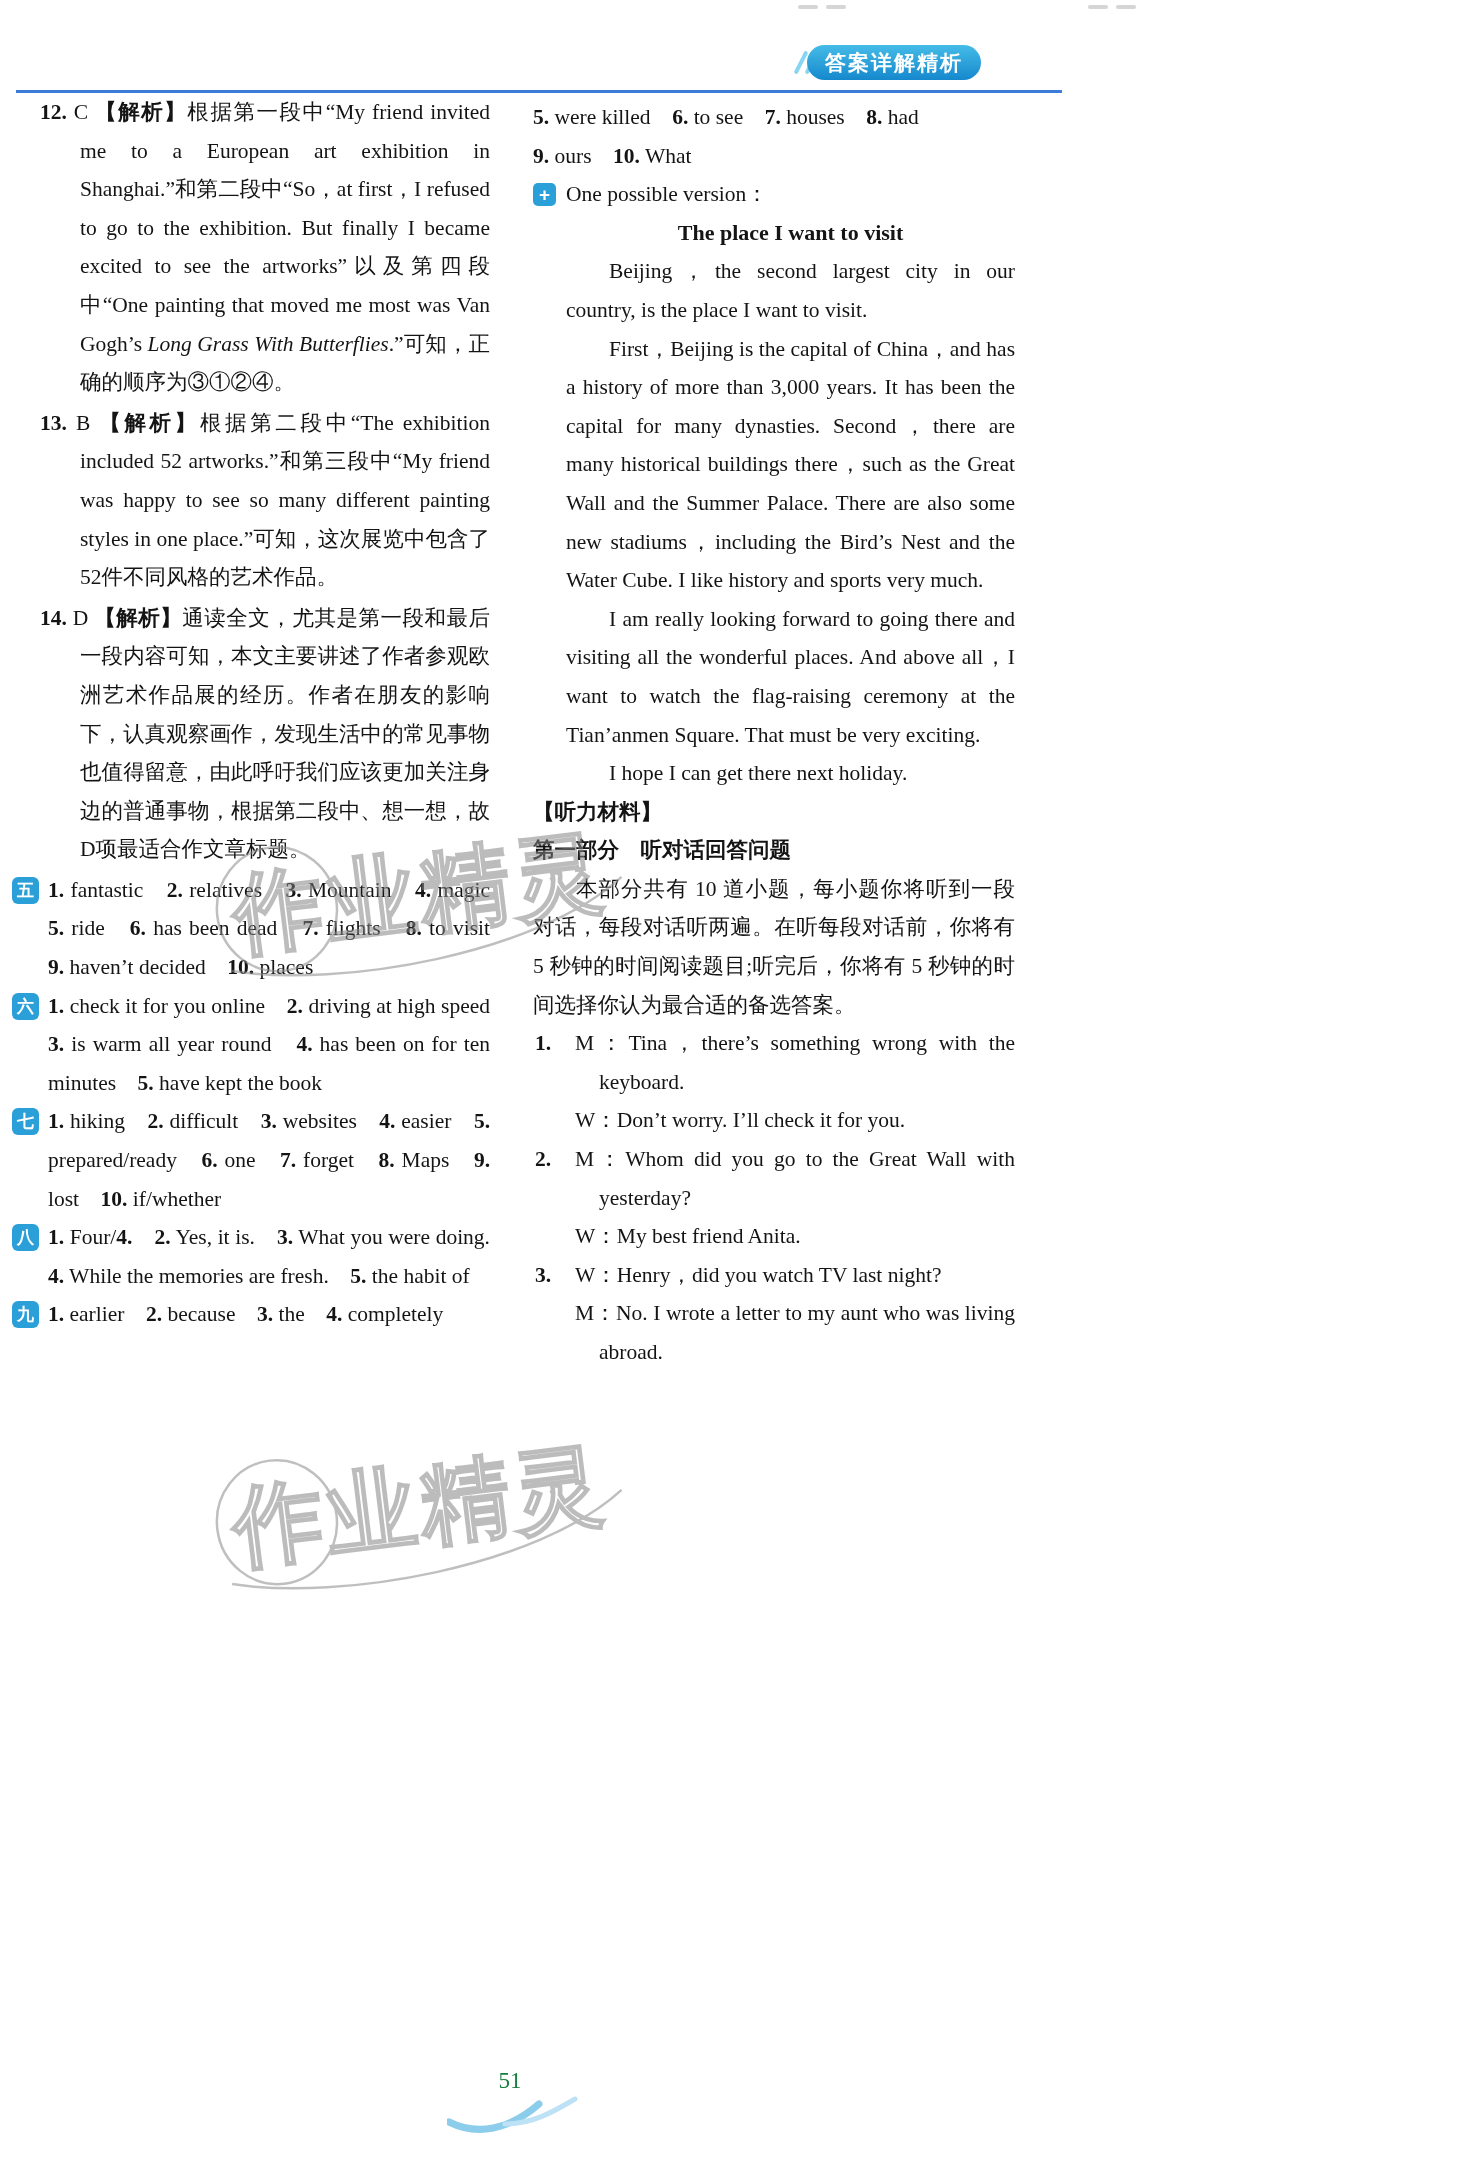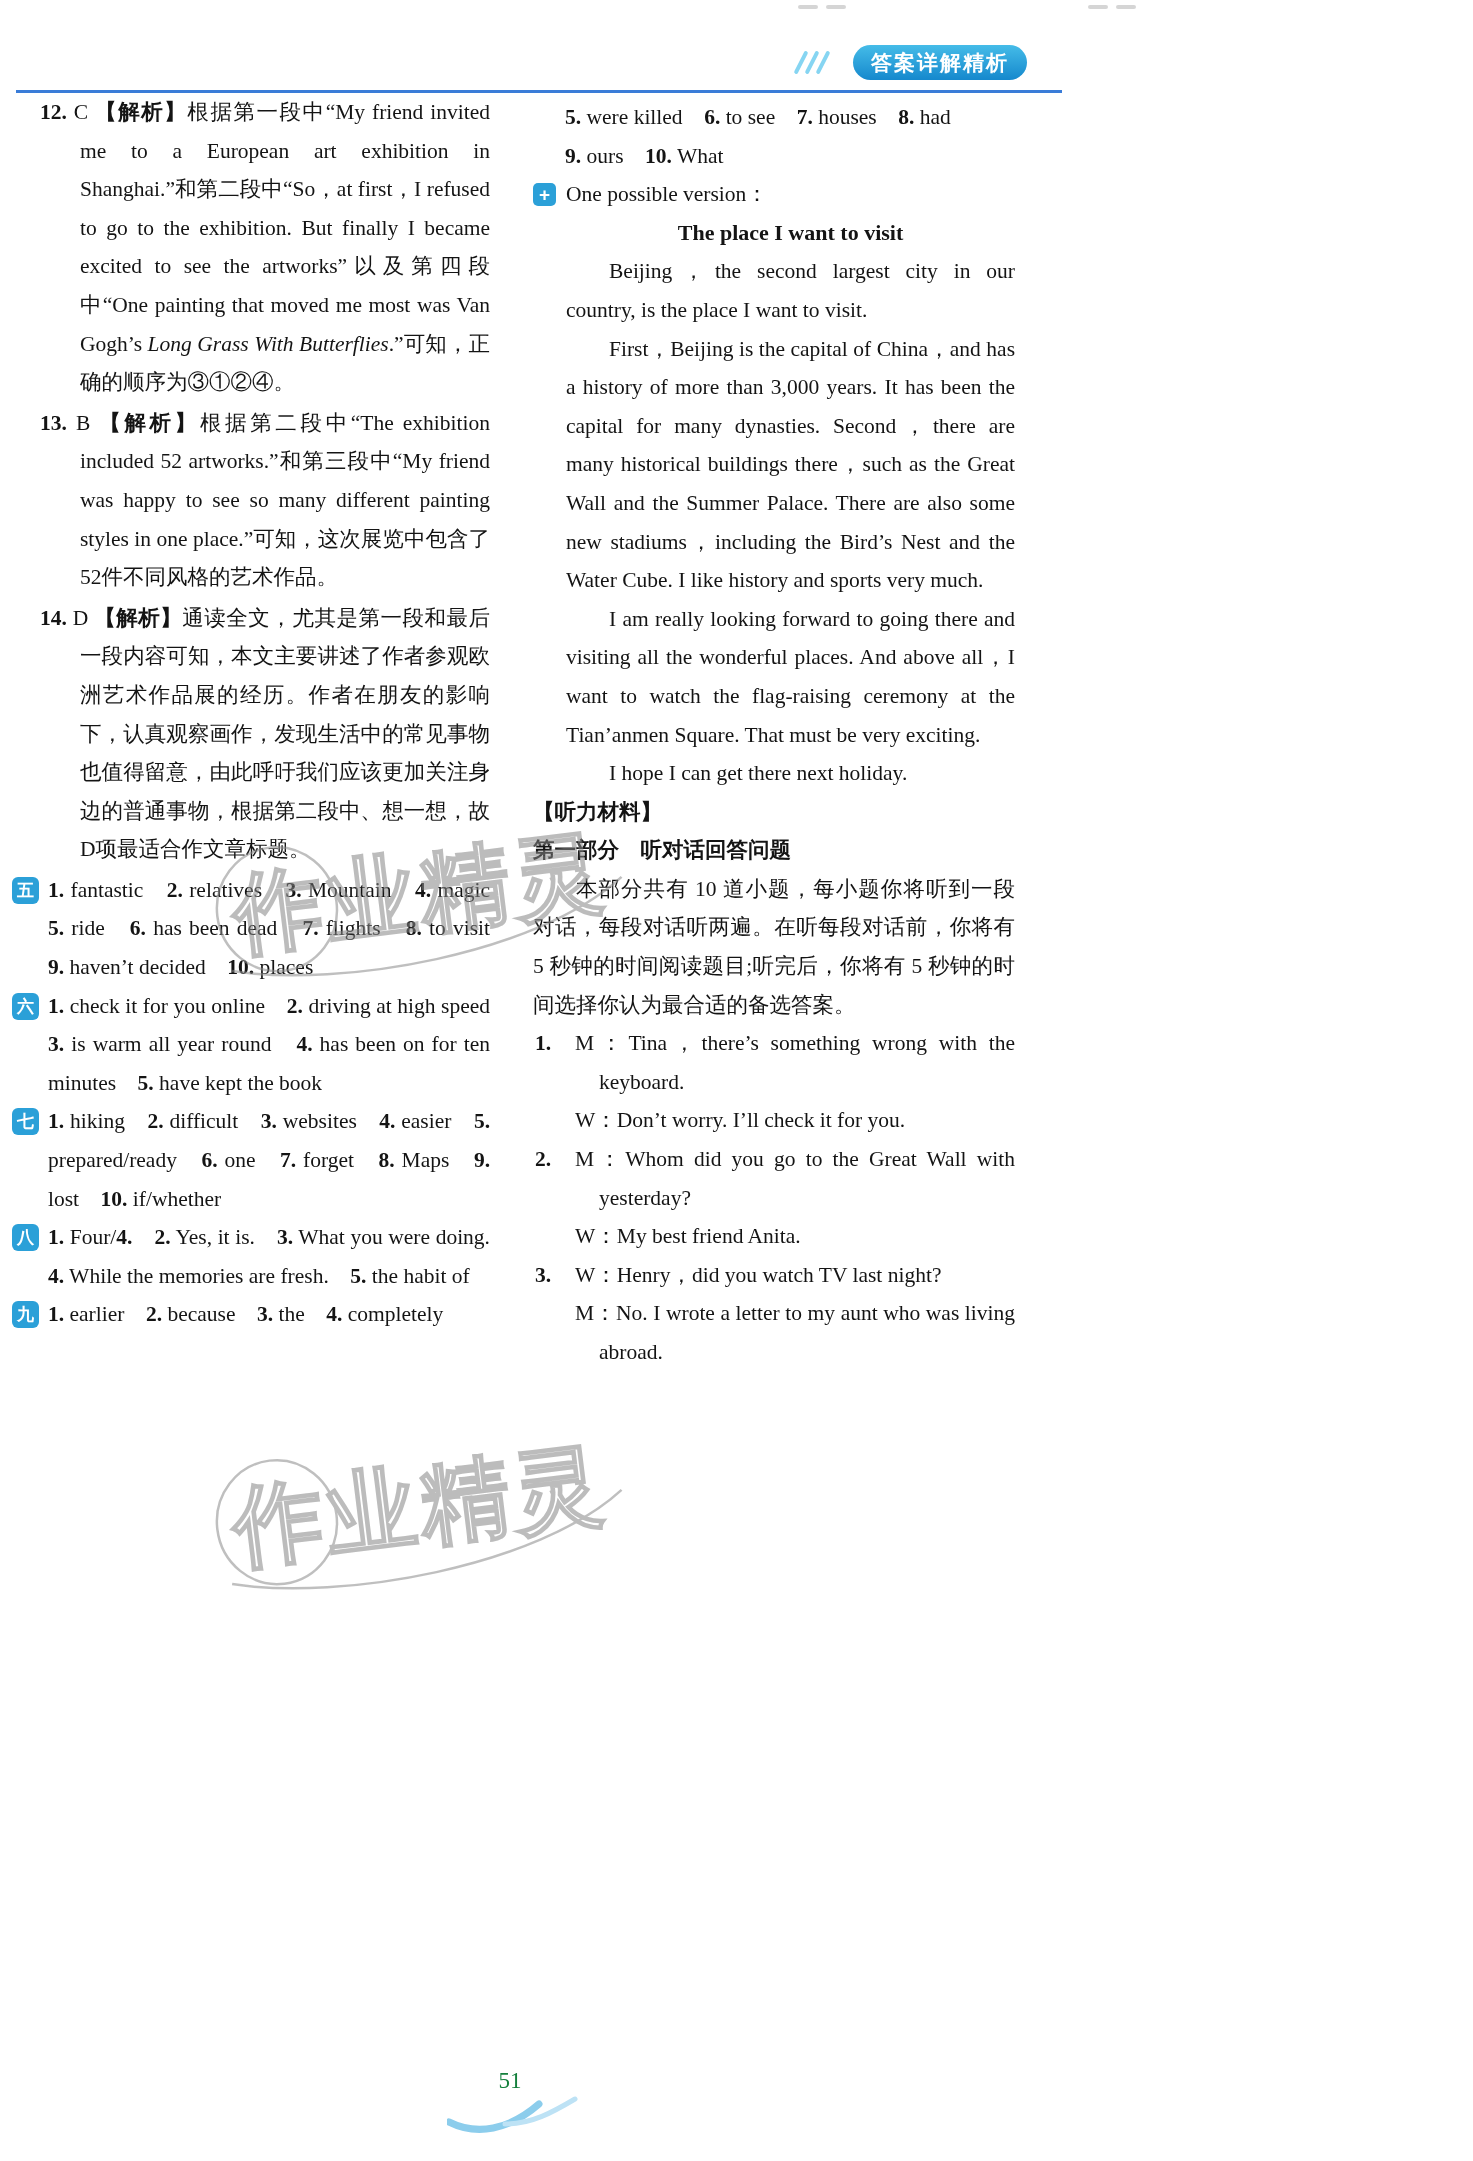--- a/index.html
+++ b/index.html
@@ -18,7 +18,7 @@
   .slashes { position:absolute; left:799px; top:50px; display:flex; gap:7px; }
   .slashes i { display:block; width:4px; height:25px; background:#86d5f2; transform:rotate(27deg); border-radius:2px; }
   .badge {
-    position:absolute; left:853px; top:45px; width:174px; height:35px;
+    position:absolute; left:807px; top:45px; width:174px; height:35px;
     border-radius:18px; background:linear-gradient(180deg,#45bce8,#1588cd);
     color:#fff; text-align:center; line-height:35px; font-size:21px; font-weight:bold;
     letter-spacing:2px; font-family:"Liberation Sans","DejaVu Sans",sans-serif;

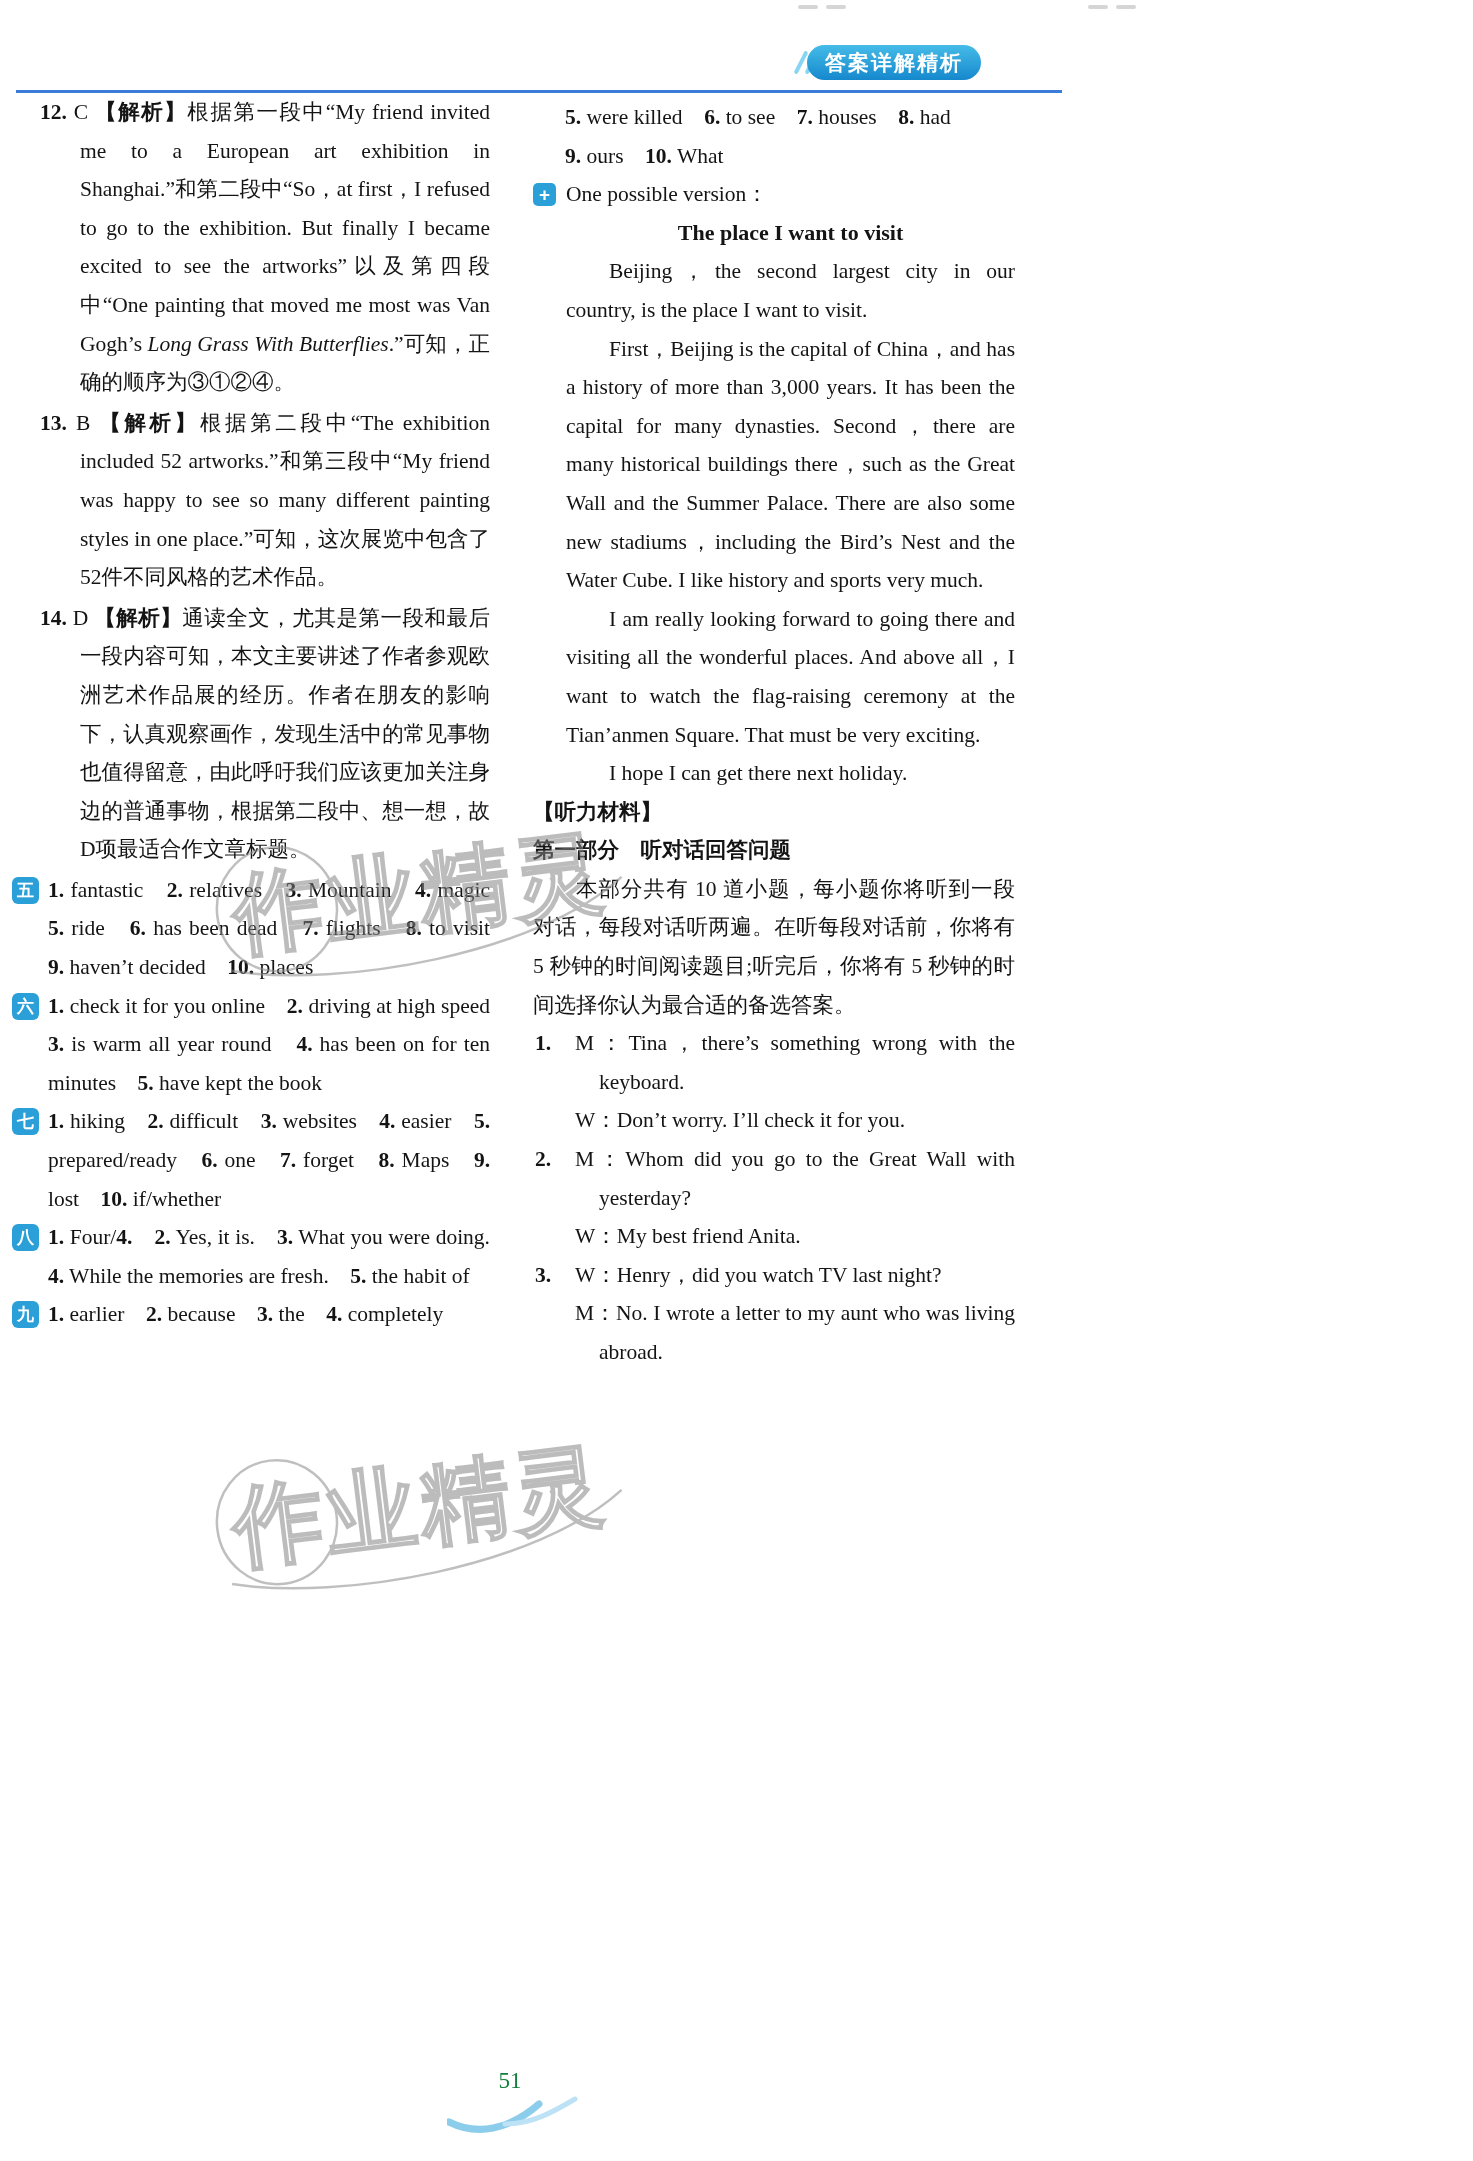--- a/index.html
+++ b/index.html
@@ -43,7 +43,7 @@
   .sec-text { flex:1; margin-left:9px; text-align:justify; }
 
   
-  .ans-line { margin-left:32px; text-align:justify; }
+  .ans-line { text-align:justify; }
   .pv-row { display:flex; align-items:center; height:38.6px; }
   .plus-icon {
     width:23px; height:23px; background:#2ba0d8; border-radius:5px; color:#fff;

